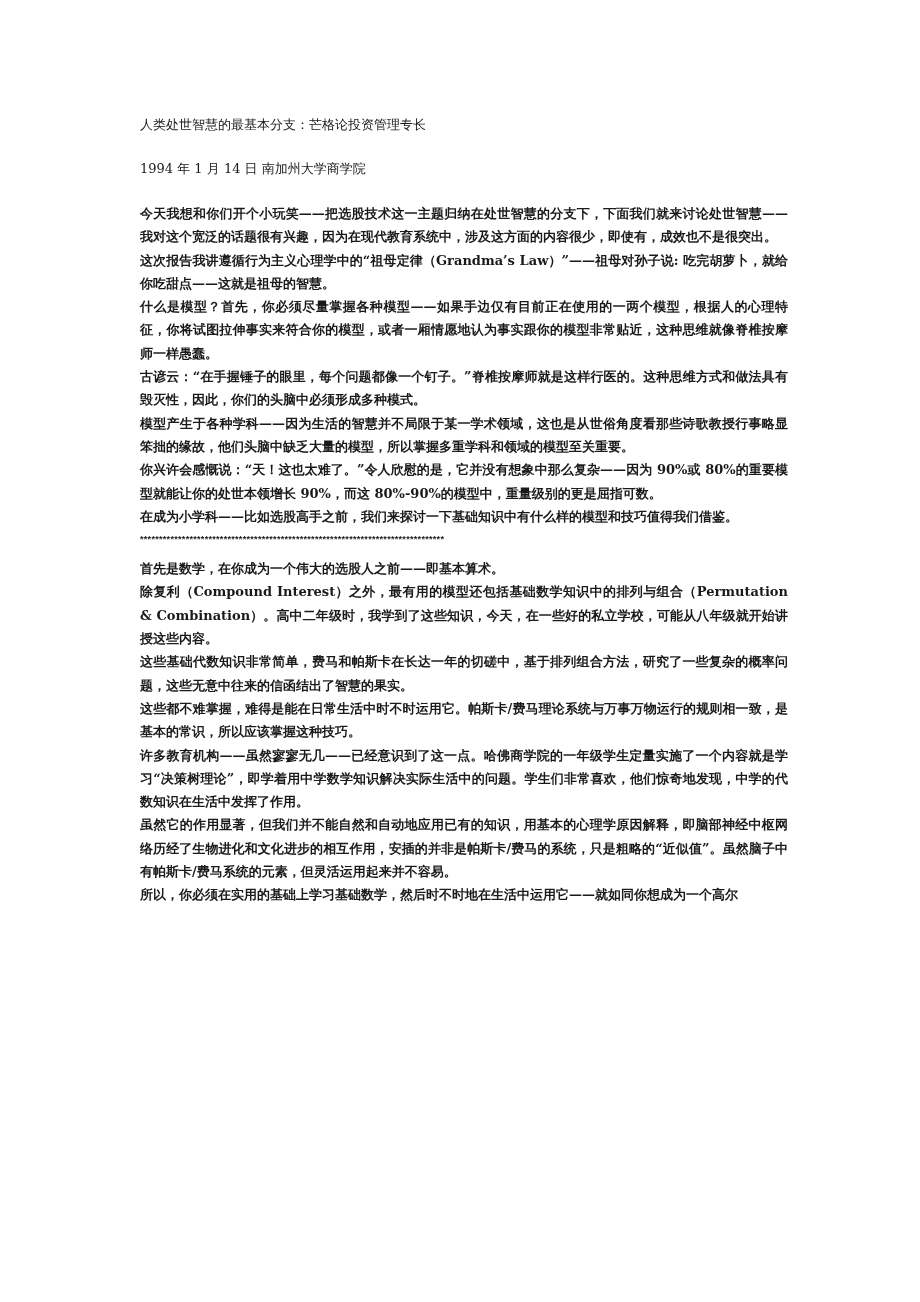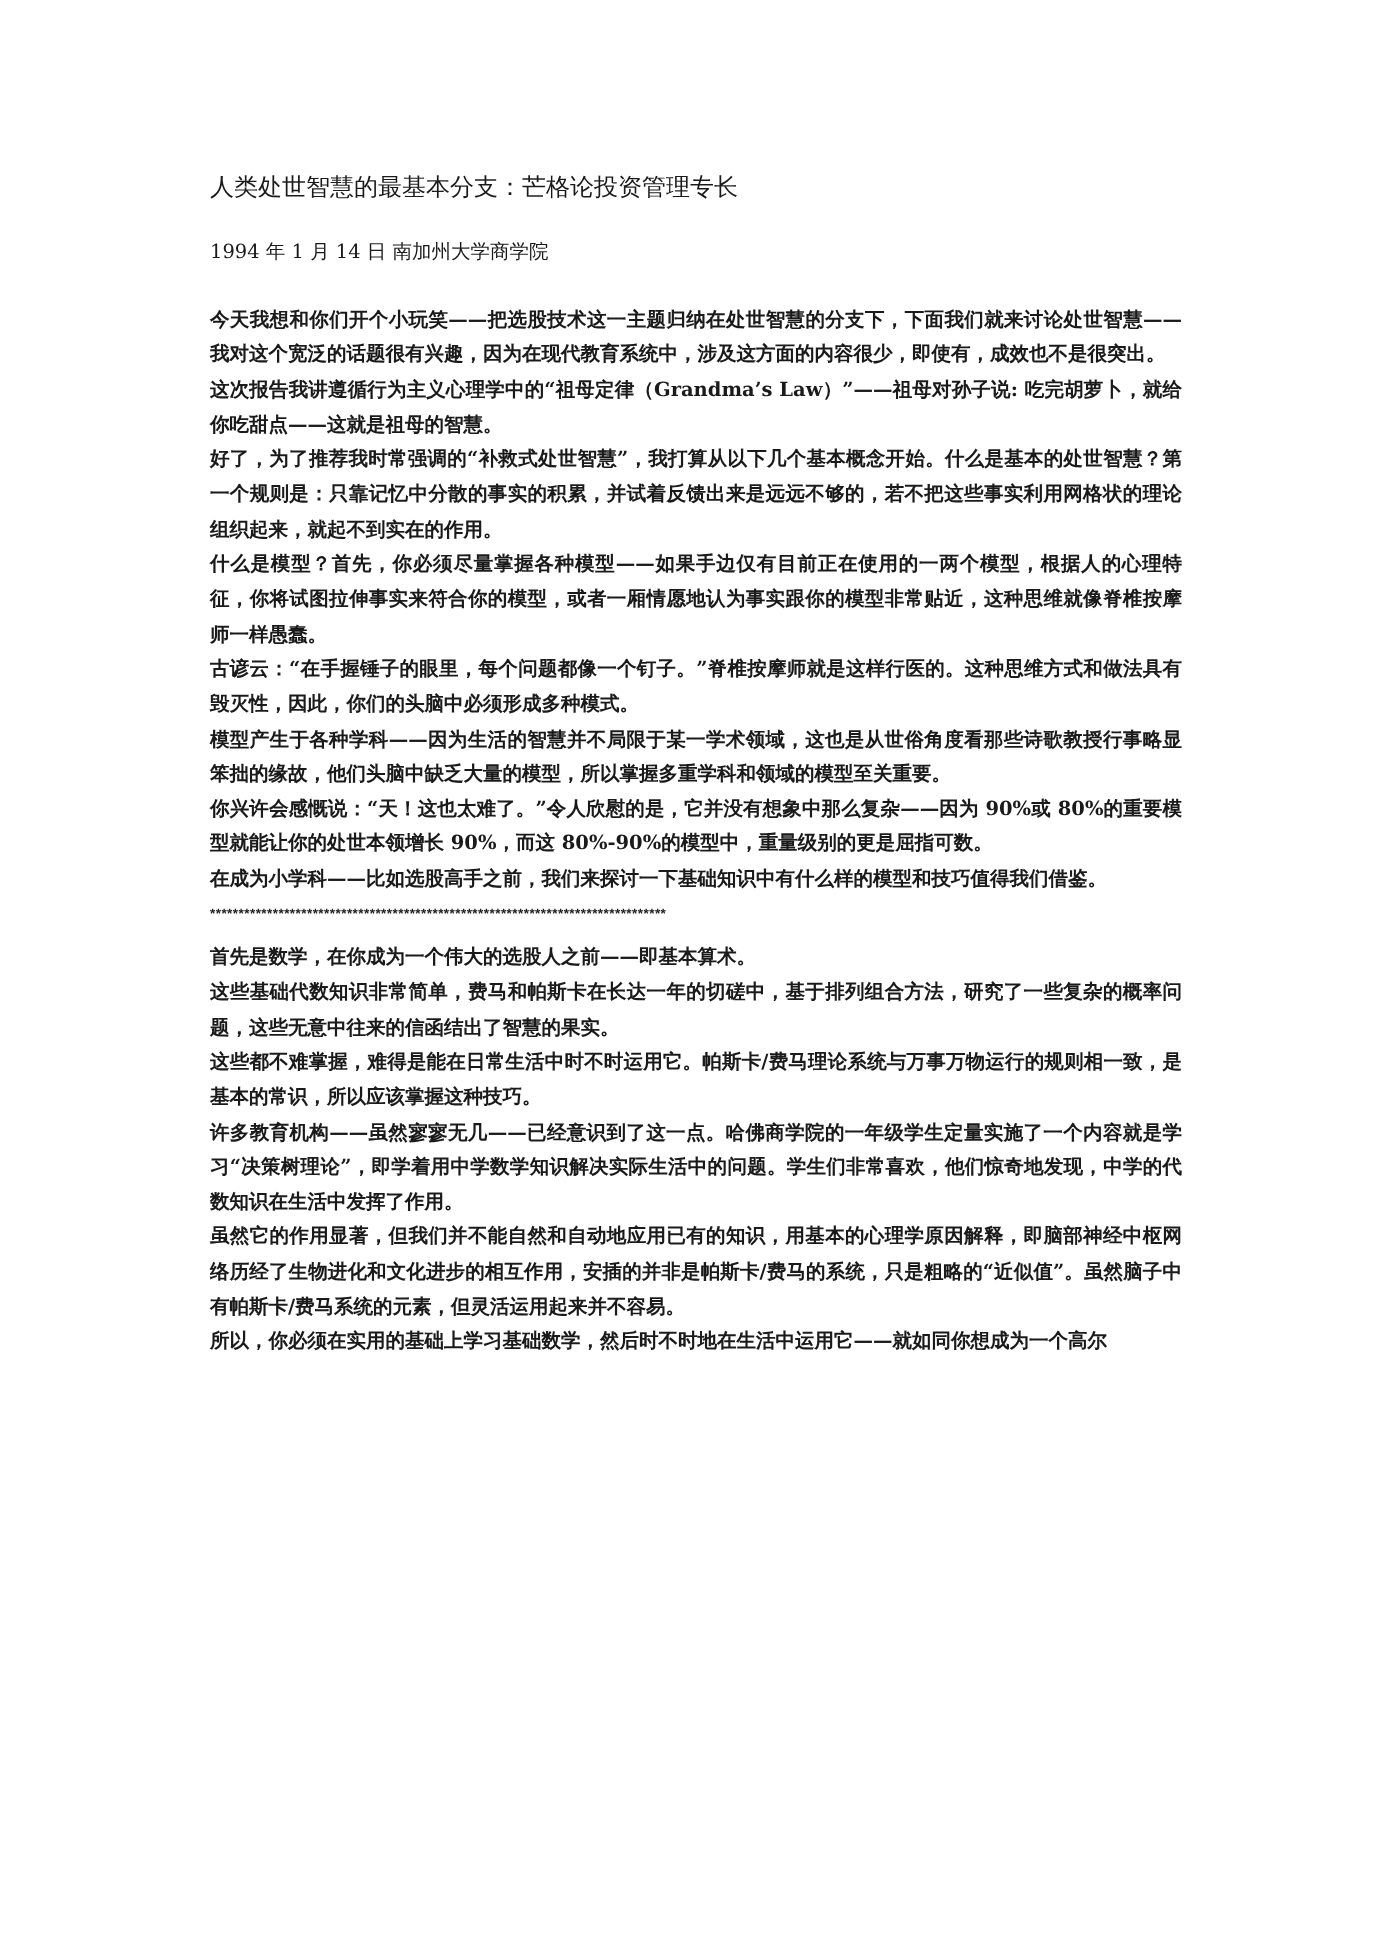--- a/index.html
+++ b/index.html
@@ -9,7 +9,7 @@
     font-family: "DejaVu Serif", "Liberation Serif", serif;
     font-size: 13px; color: #1a1a1a; line-height: 23.3px;
   }
-  .title { margin: 0; font-size: 16px; font-weight: normal; line-height: 23px; }
+  .title { margin: 0; font-size: 13px; font-weight: normal; line-height: 23px; }
   .date { margin: 0; margin-top: 21px; line-height: 23px; }
   .body { margin-top: 22px; font-weight: bold; }
   .para { margin: 0; text-align: justify; text-justify: inter-ideograph; word-break: break-all; }

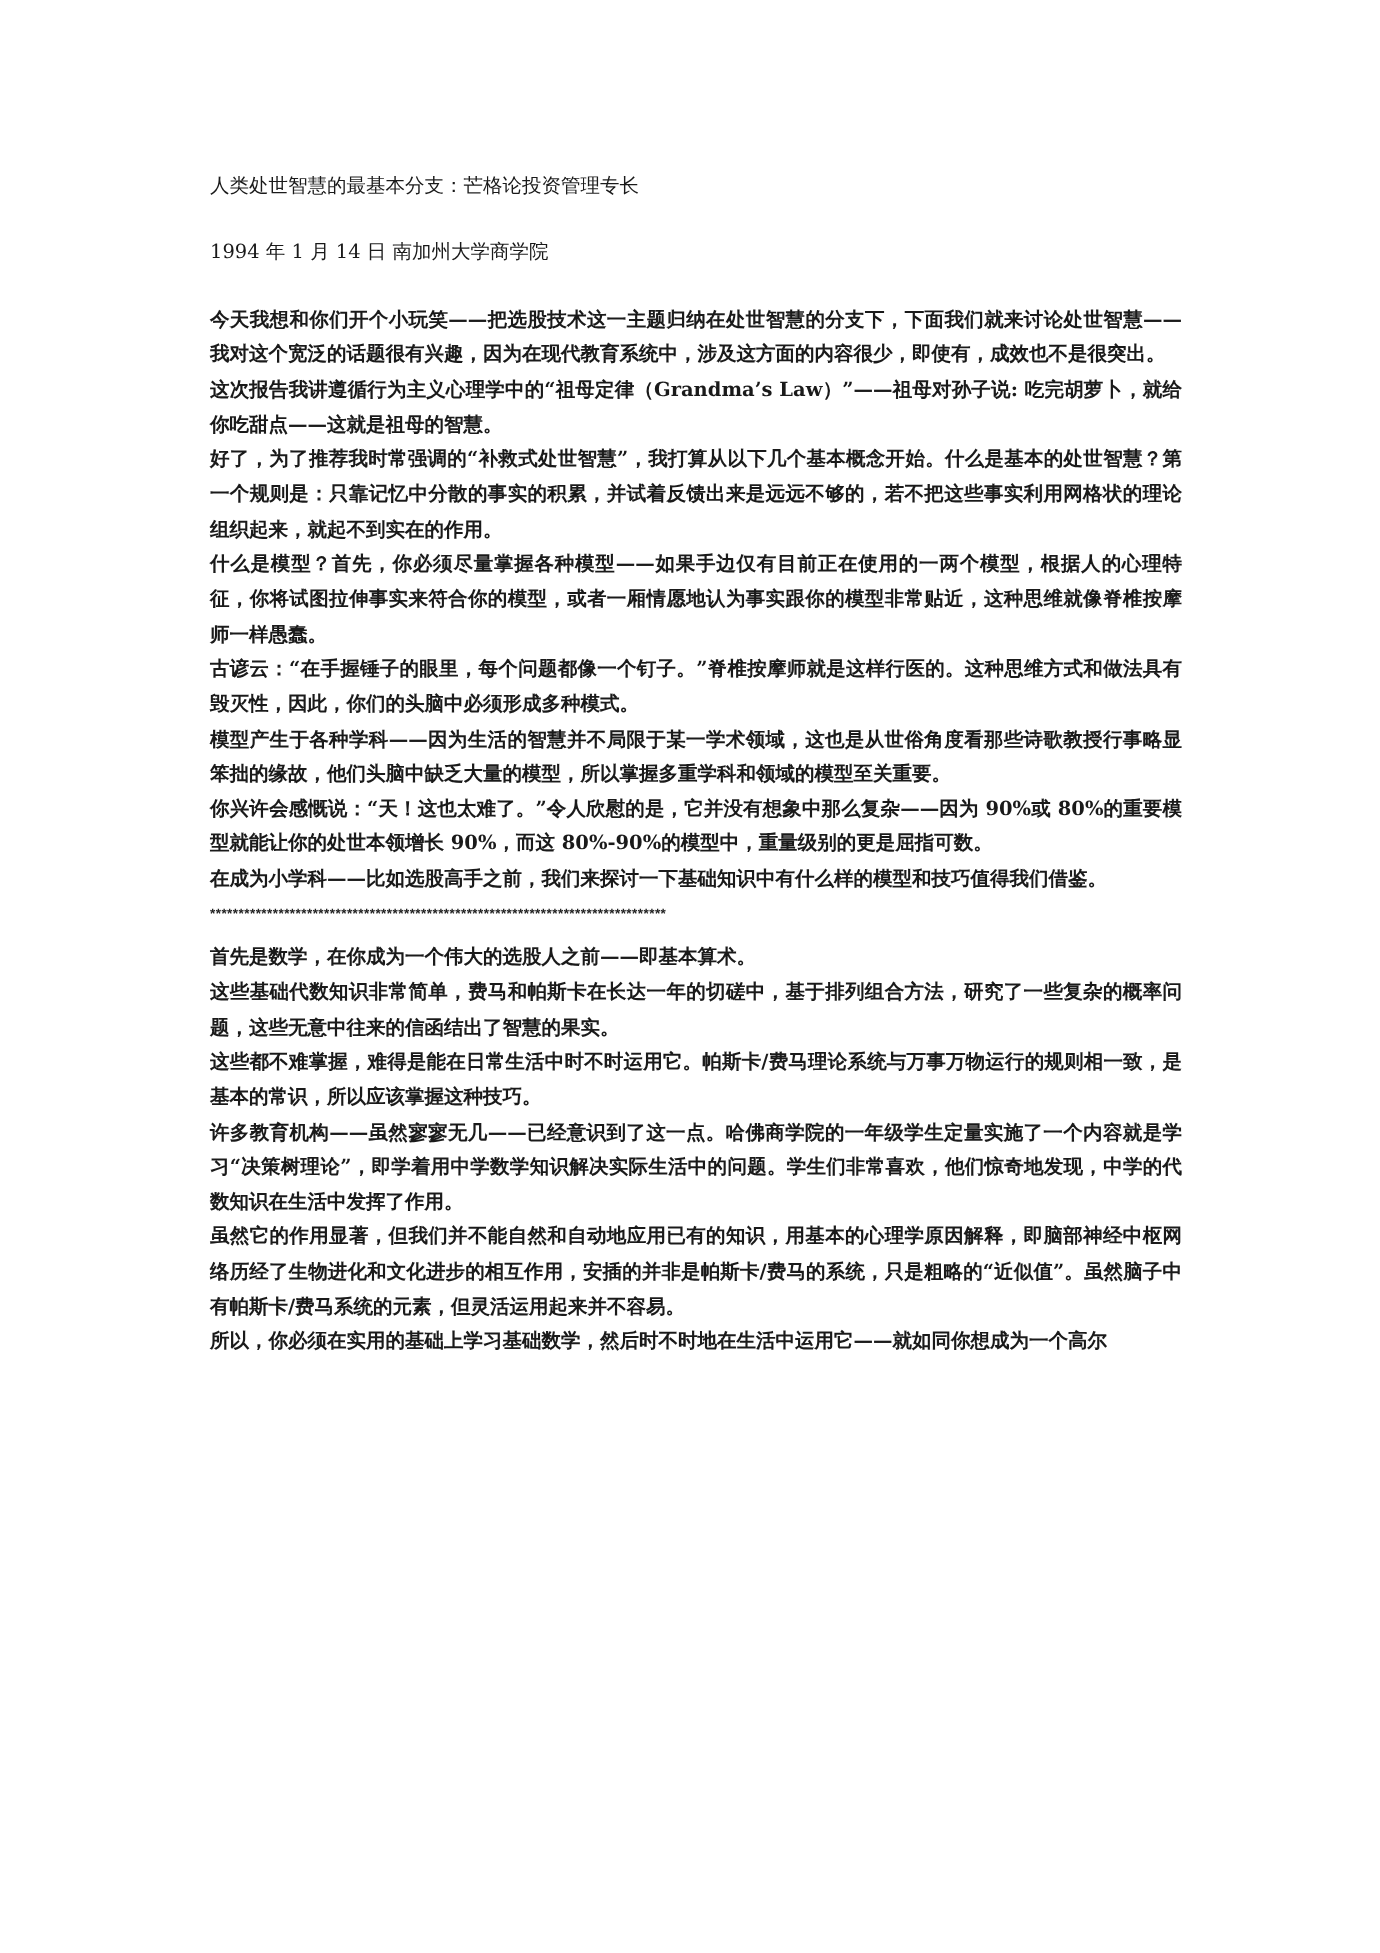--- a/index.html
+++ b/index.html
@@ -29,7 +29,6 @@
   <div class="body">
     <p class="para">今天我想和你们开个小玩笑——把选股技术这一主题归纳在处世智慧的分支下，下面我们就来讨论处世智慧——我对这个宽泛的话题很有兴趣，因为在现代教育系统中，涉及这方面的内容很少，即使有，成效也不是很突出。</p>
     <p class="para">这次报告我讲遵循行为主义心理学中的“祖母定律（Grandma’s Law）”——祖母对孙子说: 吃完胡萝卜，就给你吃甜点——这就是祖母的智慧。</p>
-    <p class="para">好了，为了推荐我时常强调的“补救式处世智慧”，我打算从以下几个基本概念开始。什么是基本的处世智慧？第一个规则是：只靠记忆中分散的事实的积累，并试着反馈出来是远远不够的，若不把这些事实利用网格状的理论组织起来，就起不到实在的作用。</p>
     <p class="para">什么是模型？首先，你必须尽量掌握各种模型——如果手边仅有目前正在使用的一两个模型，根据人的心理特征，你将试图拉伸事实来符合你的模型，或者一厢情愿地认为事实跟你的模型非常贴近，这种思维就像脊椎按摩师一样愚蠢。</p>
     <p class="para">古谚云：“在手握锤子的眼里，每个问题都像一个钉子。”脊椎按摩师就是这样行医的。这种思维方式和做法具有毁灭性，因此，你们的头脑中必须形成多种模式。</p>
     <p class="para">模型产生于各种学科——因为生活的智慧并不局限于某一学术领域，这也是从世俗角度看那些诗歌教授行事略显笨拙的缘故，他们头脑中缺乏大量的模型，所以掌握多重学科和领域的模型至关重要。</p>

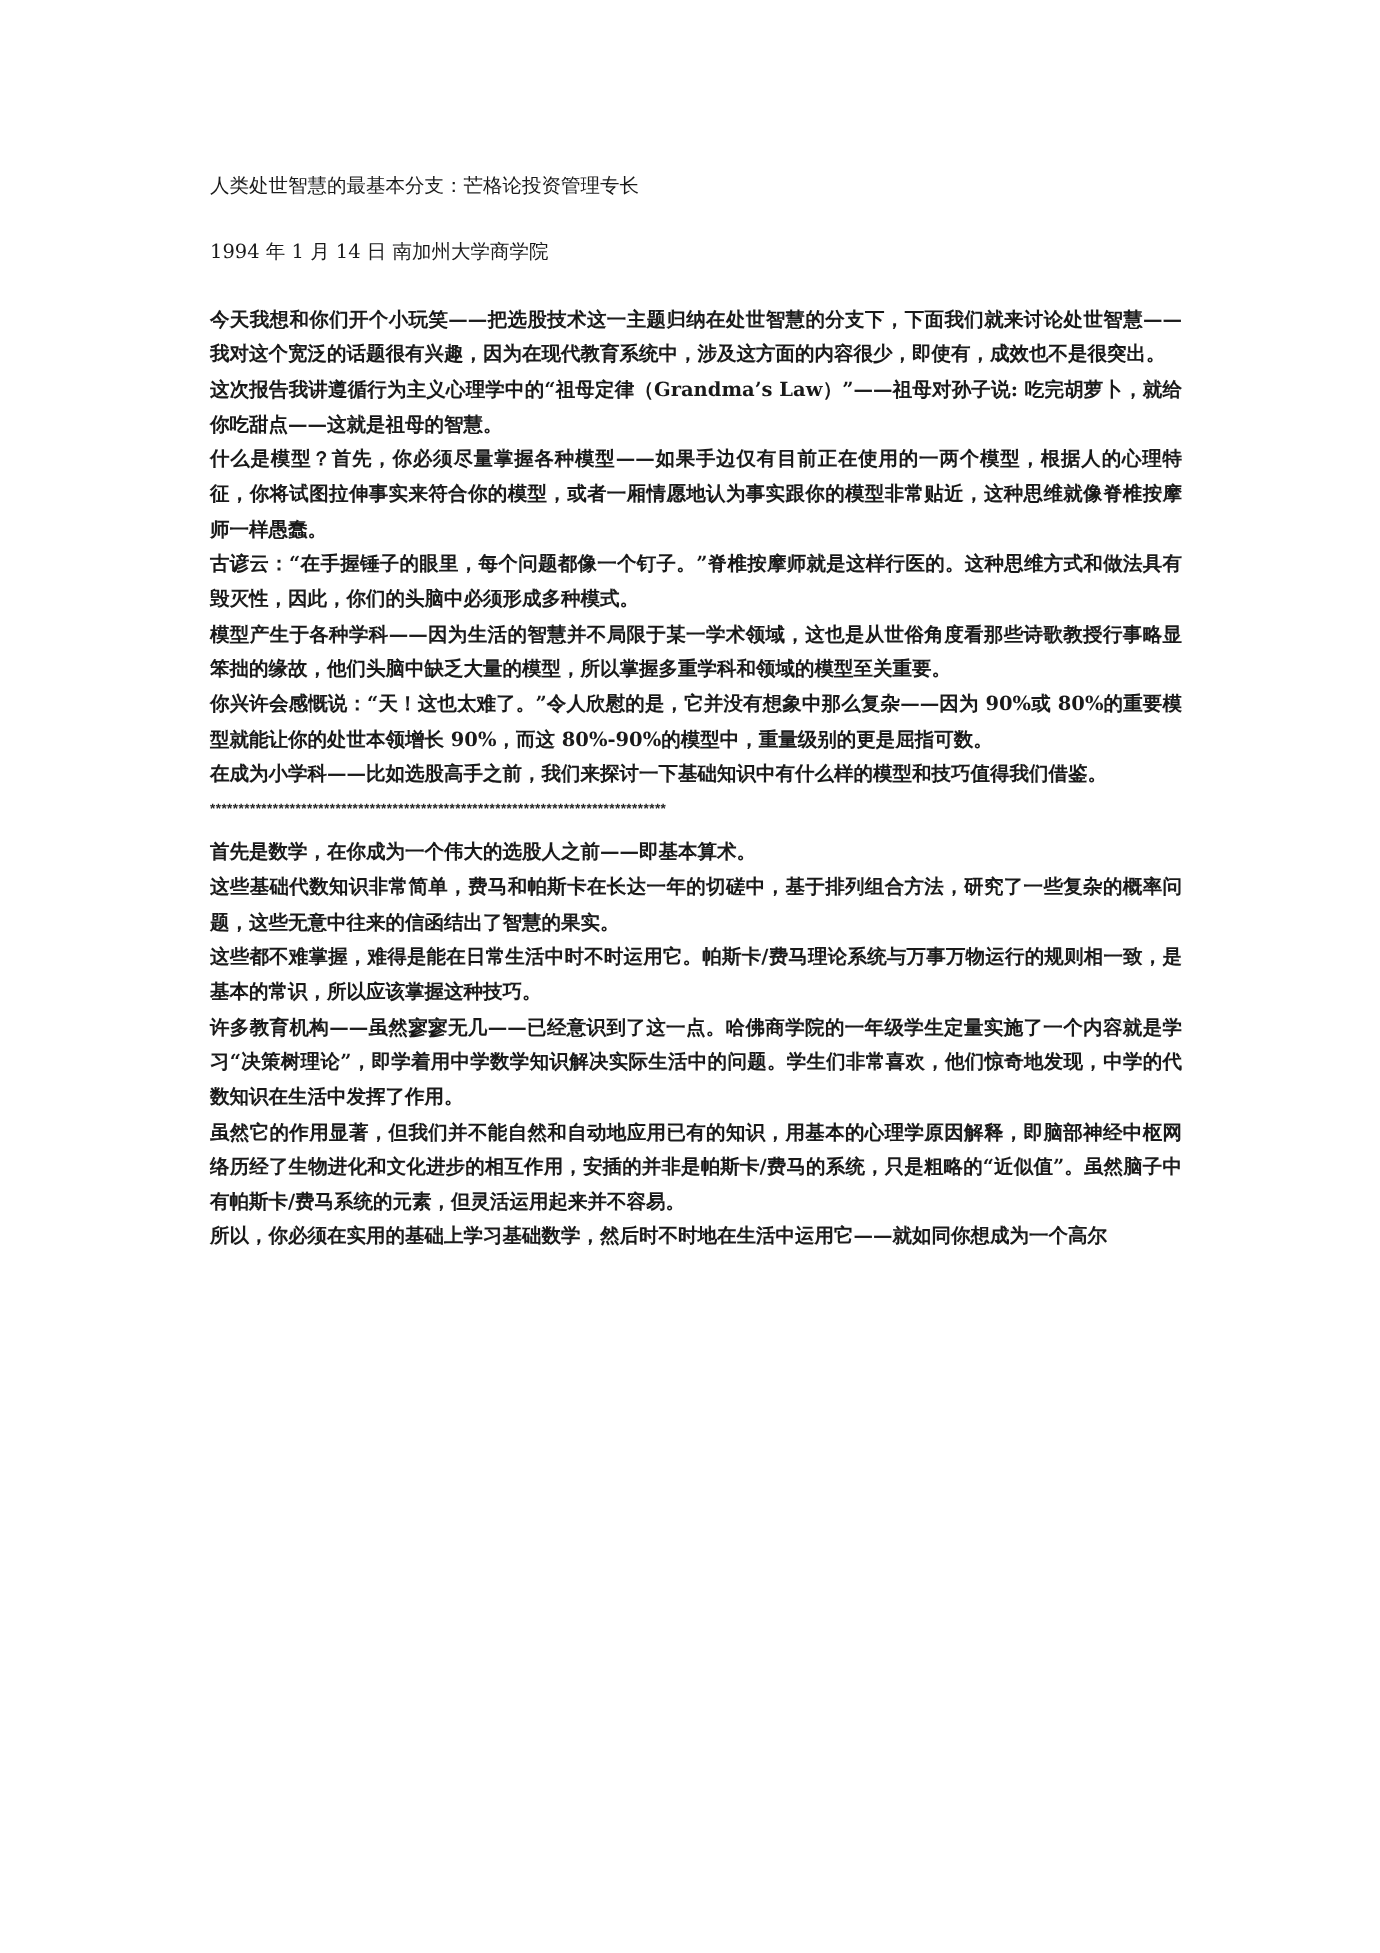--- a/index.html
+++ b/index.html
@@ -38,6 +38,7 @@
     <p class="stars">********************************************************************************</p>
 
     <p class="para" style="margin-top:6px;">首先是数学，在你成为一个伟大的选股人之前——即基本算术。</p>
+    <p class="para">除复利（Compound Interest）之外，最有用的模型还包括基础数学知识中的排列与组合（Permutation &amp; Combination）。高中二年级时，我学到了这些知识，今天，在一些好的私立学校，可能从八年级就开始讲授这些内容。</p>
     <p class="para">这些基础代数知识非常简单，费马和帕斯卡在长达一年的切磋中，基于排列组合方法，研究了一些复杂的概率问题，这些无意中往来的信函结出了智慧的果实。</p>
     <p class="para">这些都不难掌握，难得是能在日常生活中时不时运用它。帕斯卡/费马理论系统与万事万物运行的规则相一致，是基本的常识，所以应该掌握这种技巧。</p>
     <p class="para">许多教育机构——虽然寥寥无几——已经意识到了这一点。哈佛商学院的一年级学生定量实施了一个内容就是学习“决策树理论”，即学着用中学数学知识解决实际生活中的问题。学生们非常喜欢，他们惊奇地发现，中学的代数知识在生活中发挥了作用。</p>

